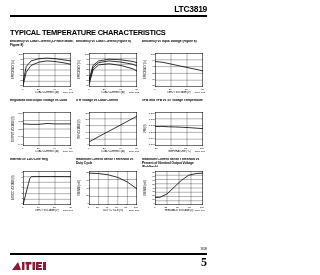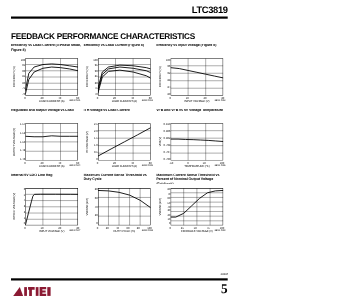--- a/index.html
+++ b/index.html
@@ -164,7 +164,7 @@
     <div class="header-rule"></div>
   </div>
 
-  <div class="section-title">FEEDBACK PERFORMANCE CHARACTERISTICS</div>
+  <div class="section-title">TYPICAL TEMPERATURE CHARACTERISTICS</div>
 
   <div class="grid" id="chart-grid">
       <div class="cell">

